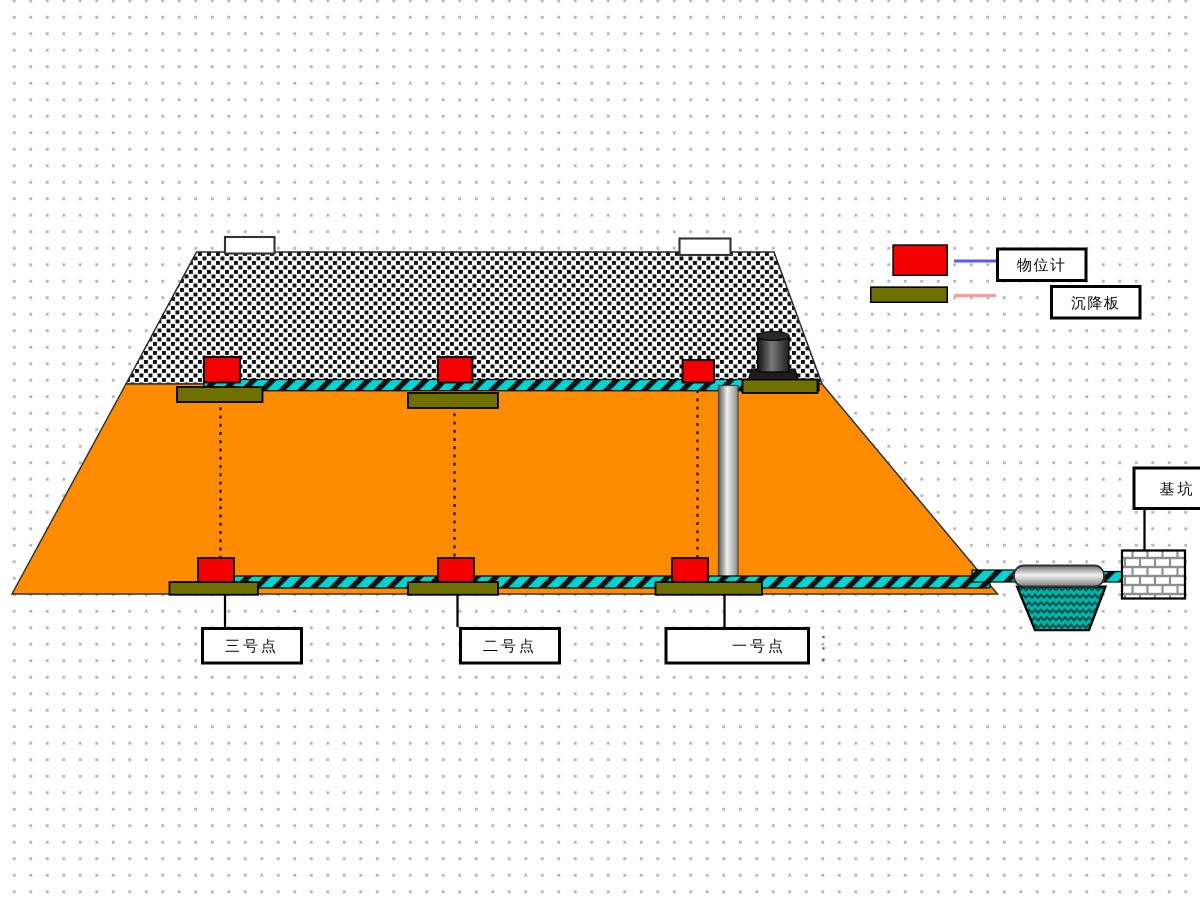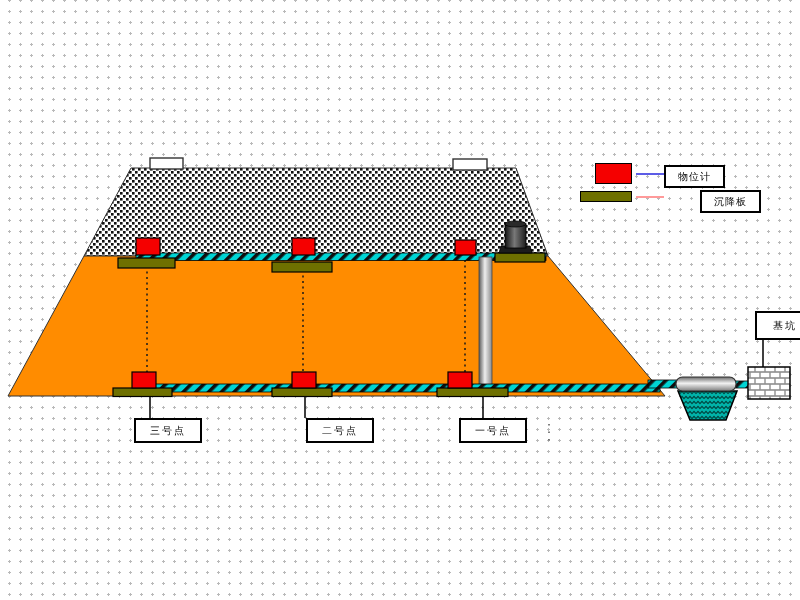--- a/index.html
+++ b/index.html
@@ -133,7 +133,7 @@
 
   <div class="lbl-box" style="left:134px;top:418px;width:64px;height:21px;">三号点</div>
   <div class="lbl-box" style="left:278px;top:418px;width:64px;height:21px;margin-left:28px;">二号点</div>
-  <div class="lbl-box" style="left:459px;top:418px;width:64px;height:21px;">一号点</div>
+  <div class="lbl-box" style="left:443px;top:418px;width:64px;height:21px;padding-left:29px;">一号点</div>
 
 </div>
 

